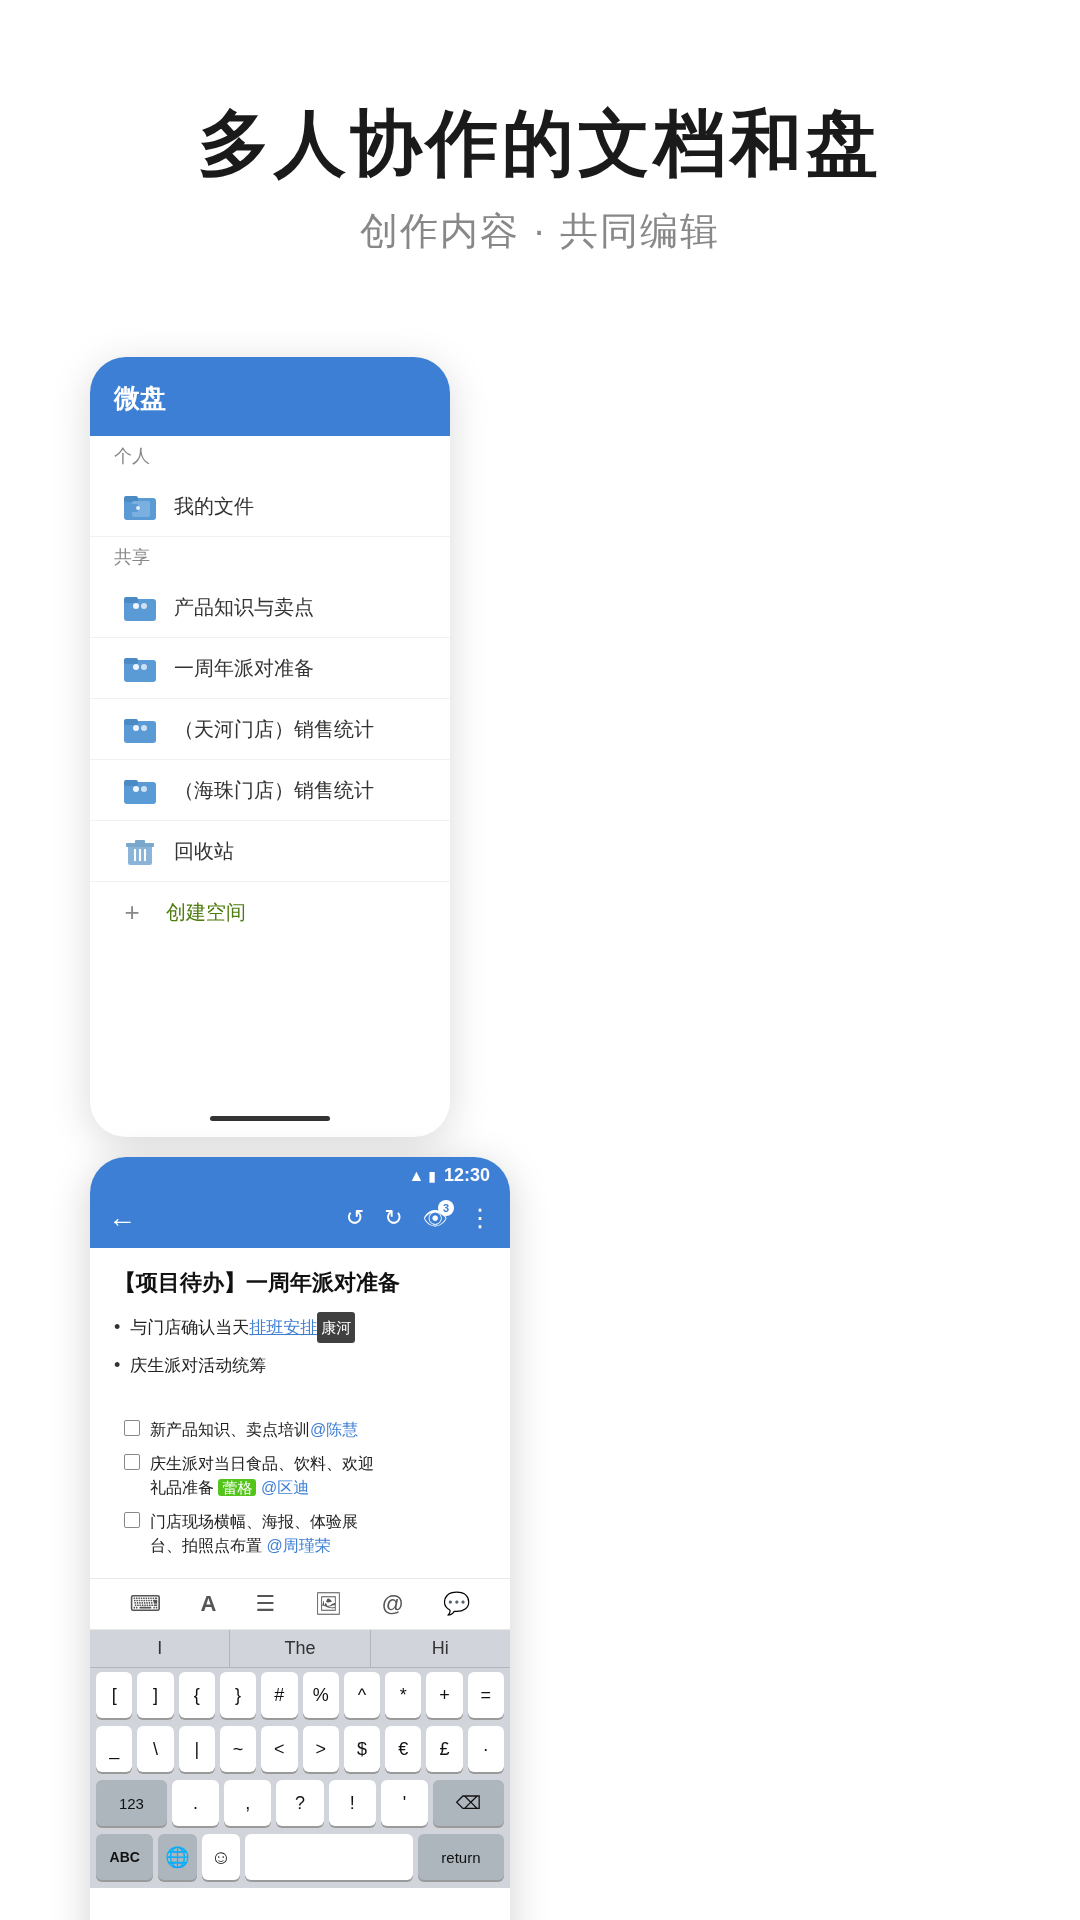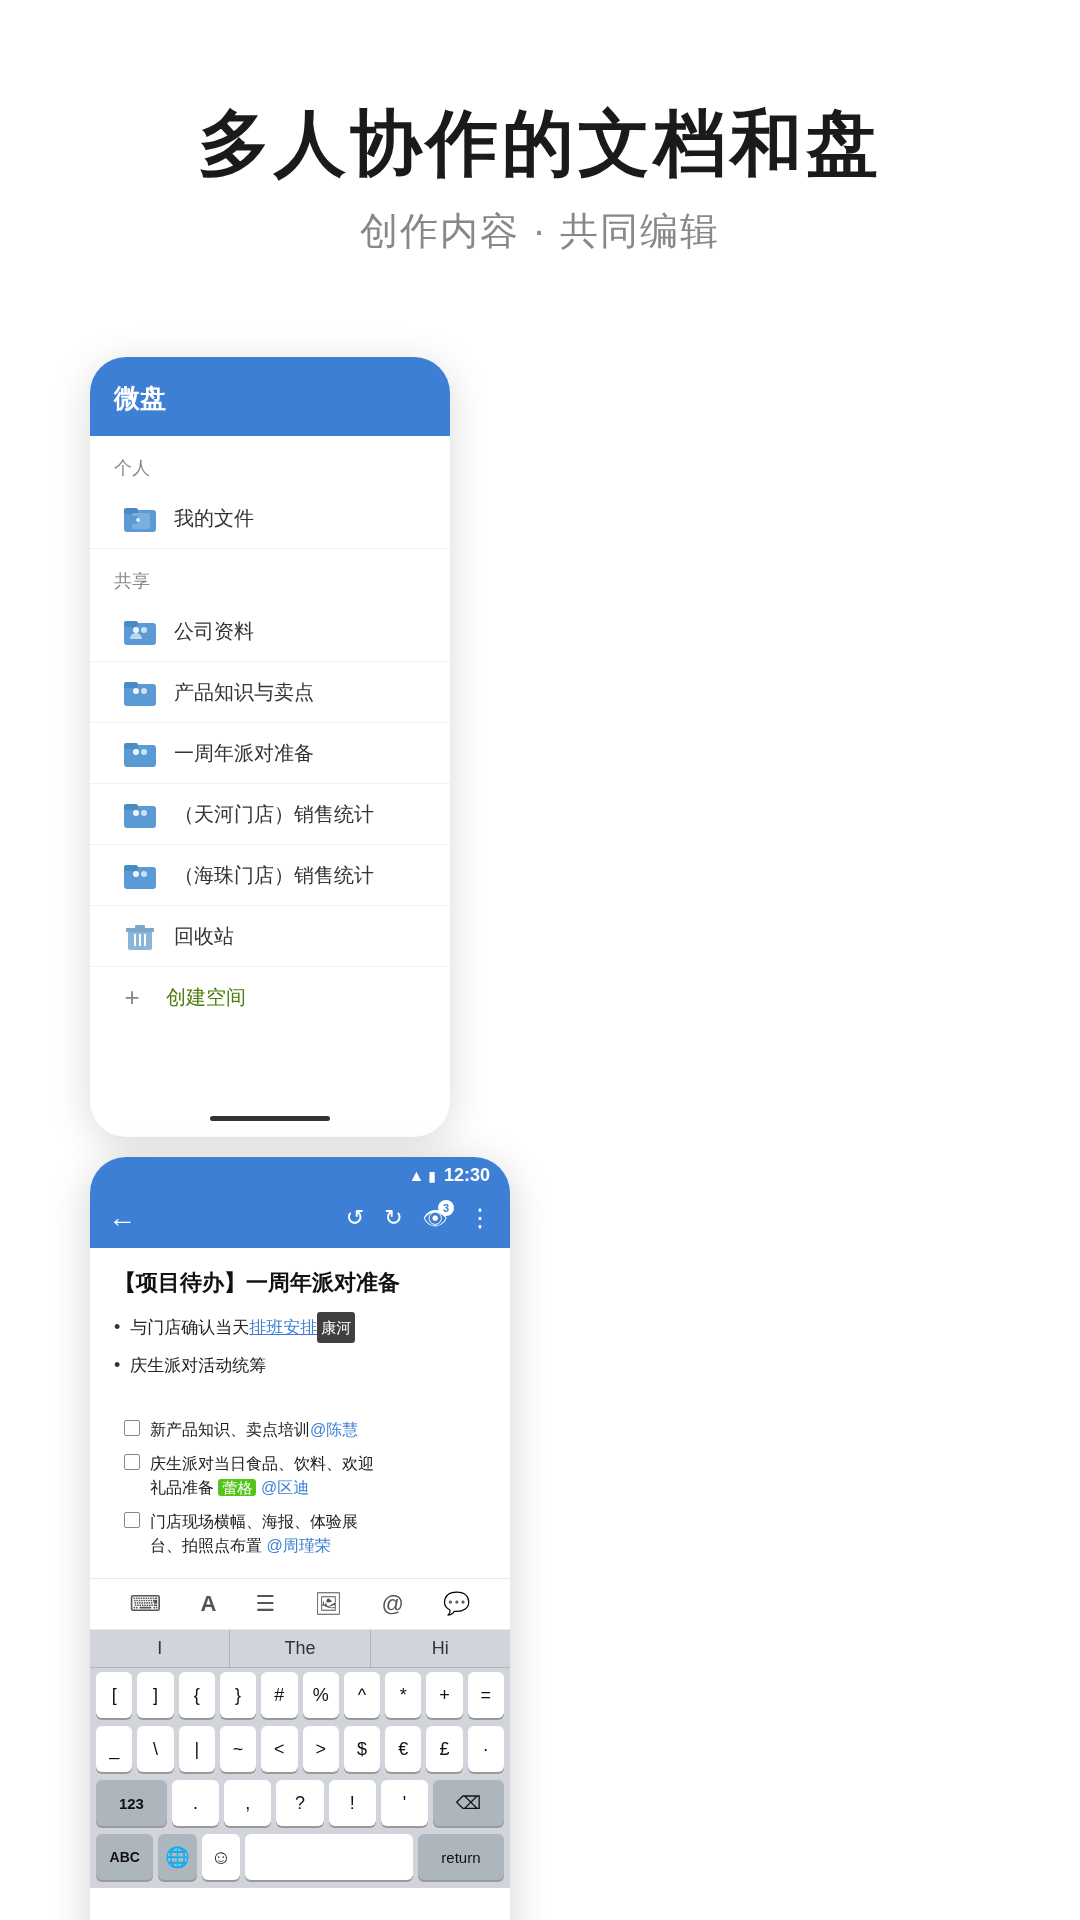--- a/index.html
+++ b/index.html
@@ -71,7 +71,7 @@
     .sidebar-section-label {
       font-size: 18px;
       color: #888;
-      padding: 20px 24px 8px;
+      padding: 8px 24px 8px;
     }
 
     .sidebar-item {

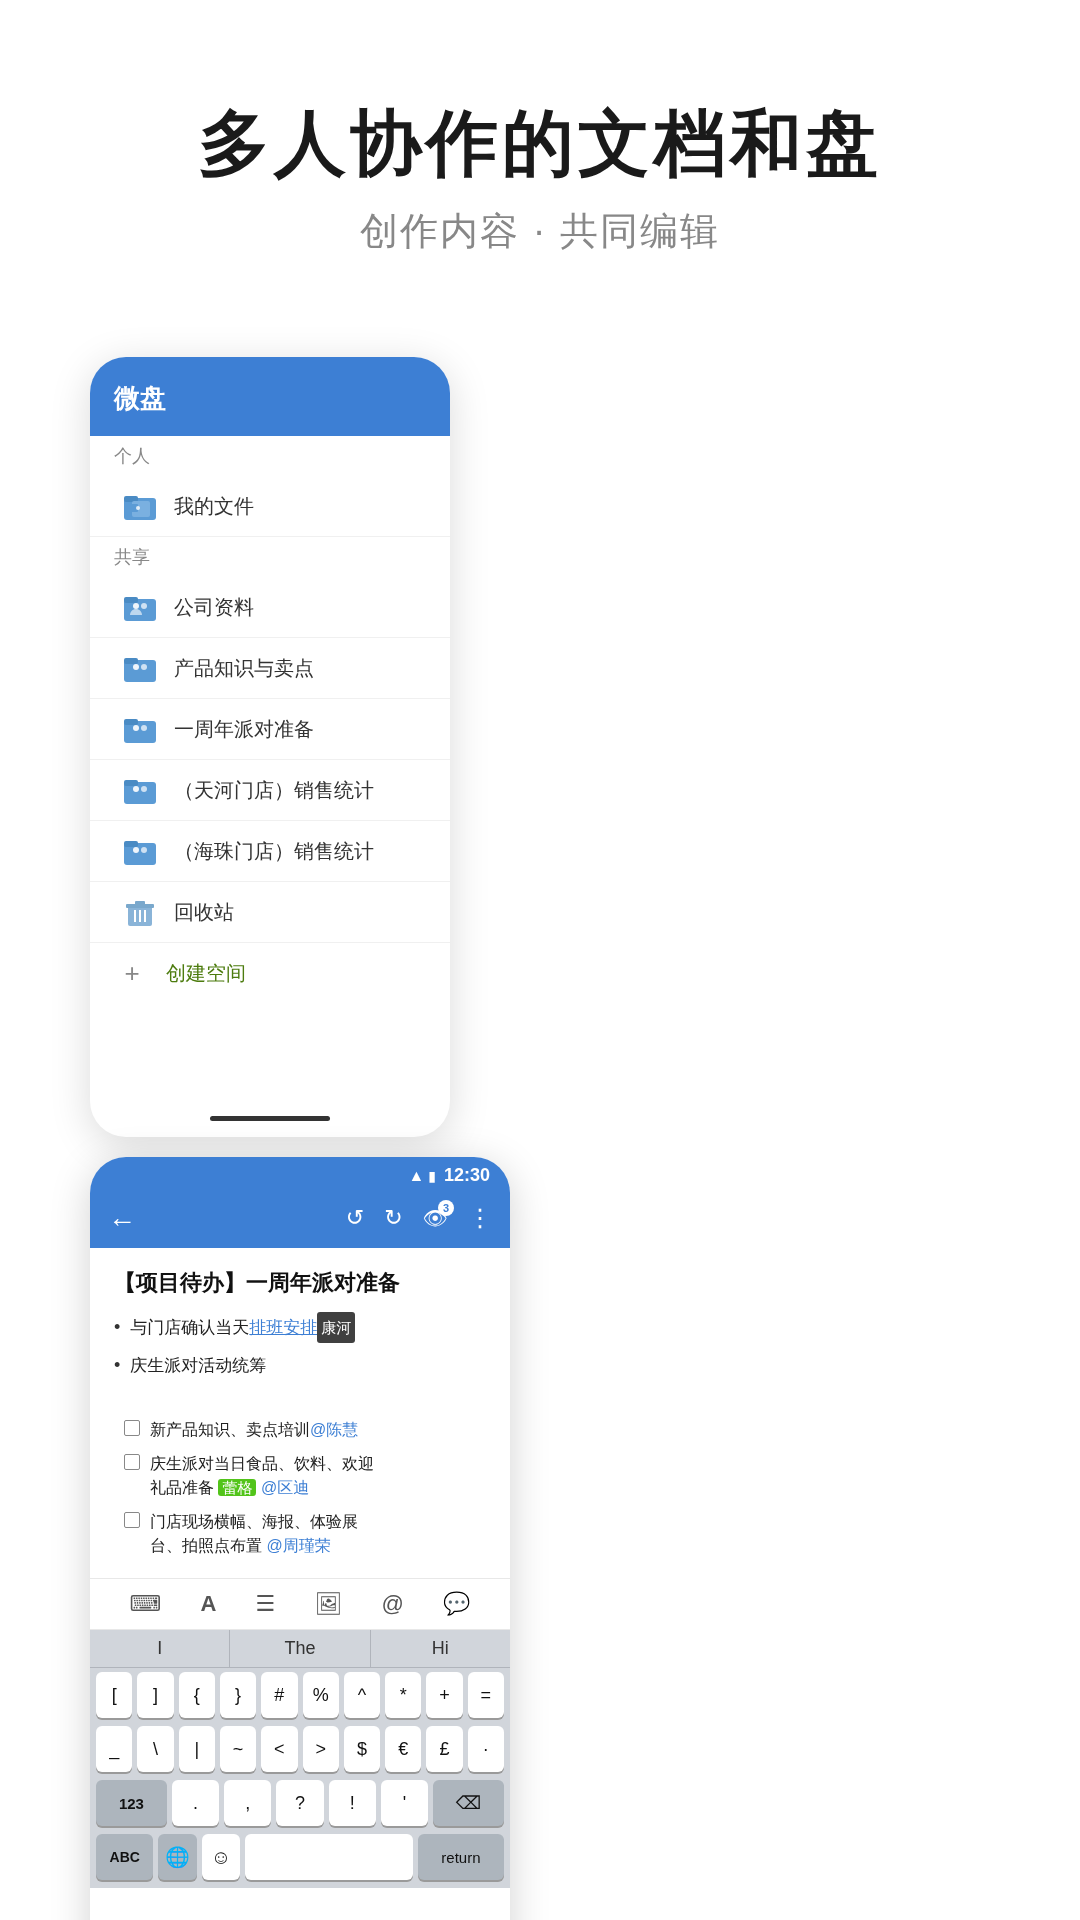--- a/index.html
+++ b/index.html
@@ -383,18 +383,6 @@
 
     <div class="sidebar-section-label">共享</div>
 
-    <div class="sidebar-item">
-      <div class="folder-icon">
-        <svg viewBox="0 0 36 32" fill="none">
-          <rect x="2" y="8" width="32" height="22" rx="3" fill="#5b9bd5"></rect>
-          <rect x="2" y="6" width="14" height="6" rx="2" fill="#4a8bc4"></rect>
-          <circle cx="14" cy="15" r="3" fill="#fff" opacity="0.9"></circle>
-          <circle cx="22" cy="15" r="3" fill="#fff" opacity="0.7"></circle>
-          <path d="M8 24c0-3.3 2.7-6 6-6s6 2.7 6 6" fill="#fff" opacity="0.6"></path>
-        </svg>
-      </div>
-      <span class="sidebar-item-label">公司资料</span>
-    </div>
     <div class="sidebar-item">
       <div class="folder-icon">
         <svg viewBox="0 0 36 32" fill="none">

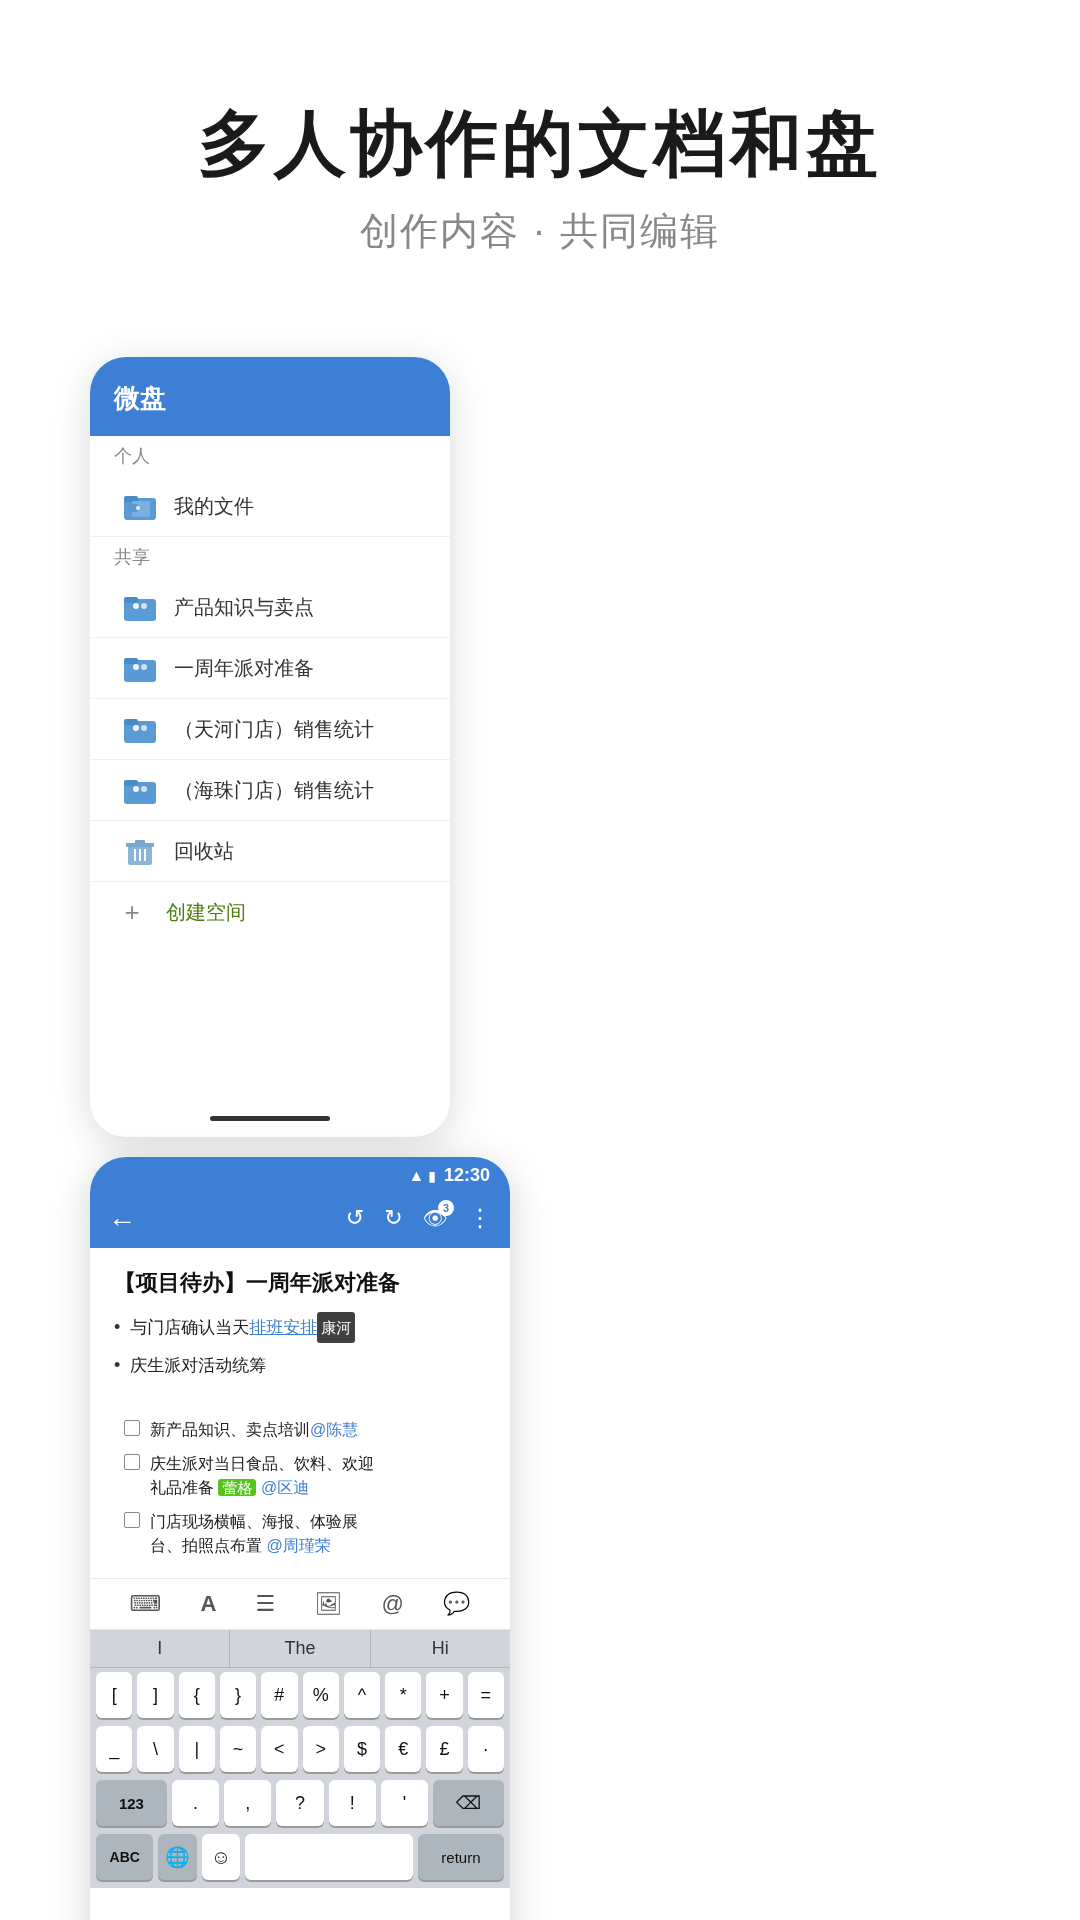--- a/index.html
+++ b/index.html
@@ -546,7 +546,7 @@
       </div>
 
       <div class="key-row">
-        <div class="key key-dark key-wide" style="font-size:15px;font-weight:700;">123</div>
+        <div class="key key-dark key-wide" style="font-size:15px;font-weight:400;">123</div>
         <div class="key">.</div>
         <div class="key">,</div>
         <div class="key">?</div>

